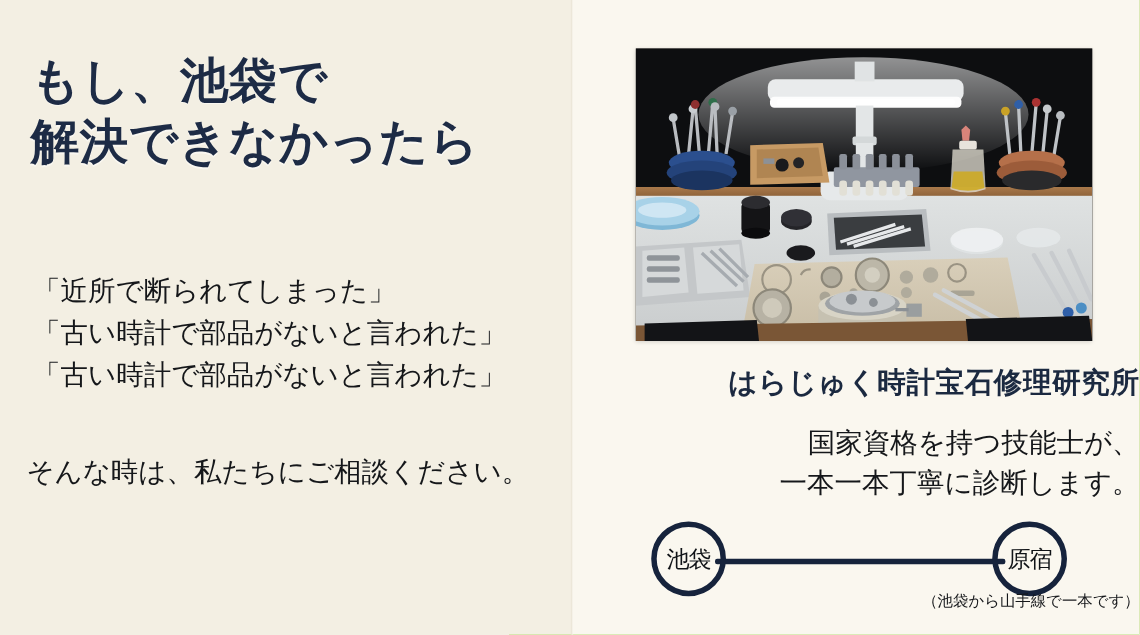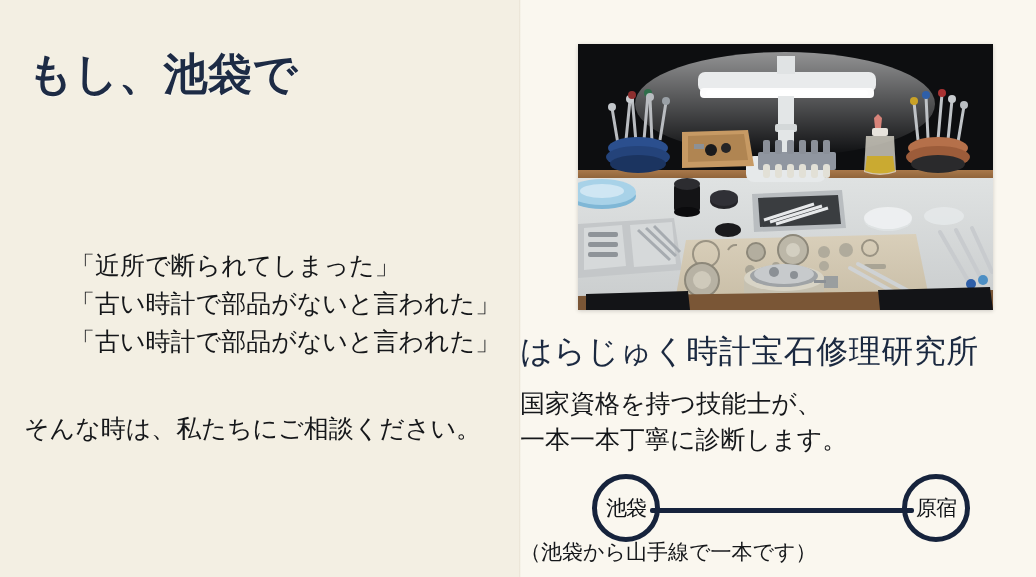--- a/index.html
+++ b/index.html
@@ -70,6 +70,7 @@
 
   <div class="headline">
     <div>もし、池袋で</div>
+    <div>解決できなかったら</div>
   </div>
 
   <div class="quotes">

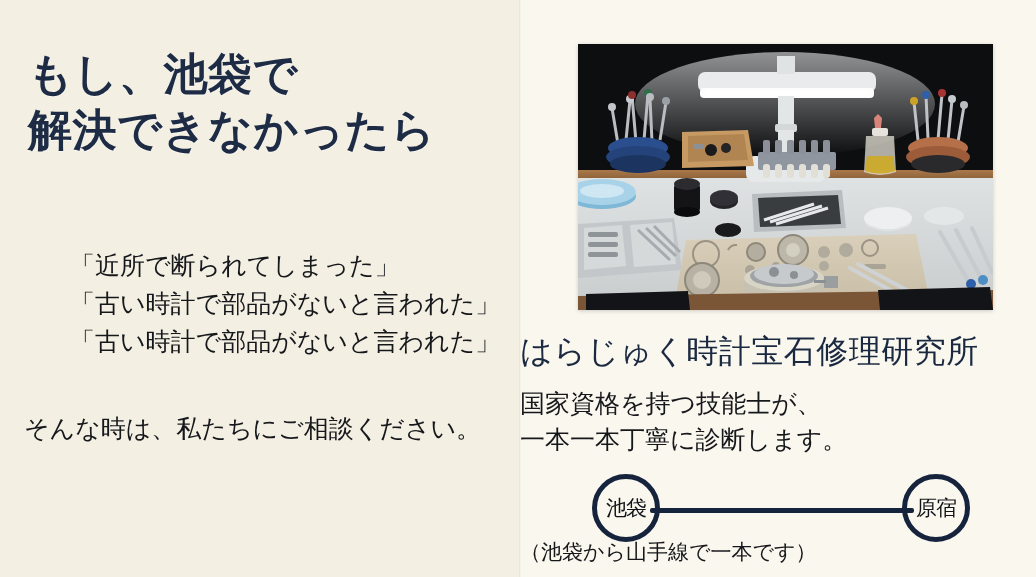--- a/index.html
+++ b/index.html
@@ -25,7 +25,7 @@
 
   .quotes{position:absolute;left:30px;top:246px;width:490px;
           color:#15171a;font-size:25px;line-height:1.52;font-weight:500;}
-  .quotes div{white-space:nowrap;margin-left:40px;}
+  .quotes div{white-space:nowrap;}
 
   .closing{position:absolute;left:24px;top:412px;width:500px;
            color:#15171a;font-size:25px;font-weight:400;white-space:nowrap;}

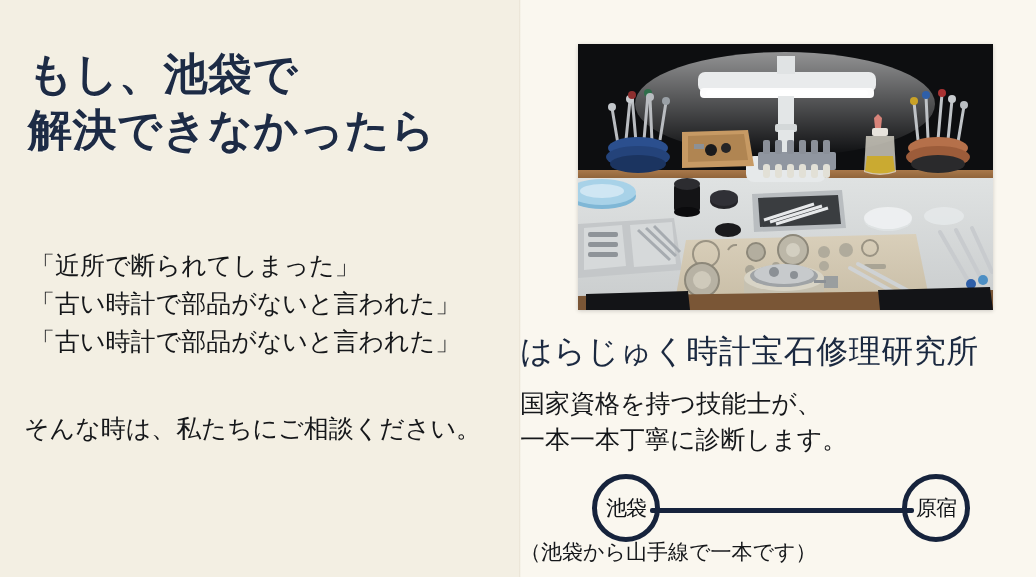--- a/index.html
+++ b/index.html
@@ -37,8 +37,8 @@
   .photo svg{display:block;width:415px;height:266px;}
 
   
-  .brand{position:absolute;left:520px;top:330px;width:516px;text-align:left;
-         color:#1b2940;font-weight:400;font-size:32px;letter-spacing:0.5px;
+  .brand{position:absolute;left:520px;top:330px;width:516px;text-align:right;
+         color:#1b2940;font-weight:700;font-size:26px;letter-spacing:0.5px;
          white-space:nowrap;}
   .tagline{position:absolute;left:520px;top:386px;width:516px;text-align:left;
            color:#15171a;font-size:25px;line-height:1.42;font-weight:500;}

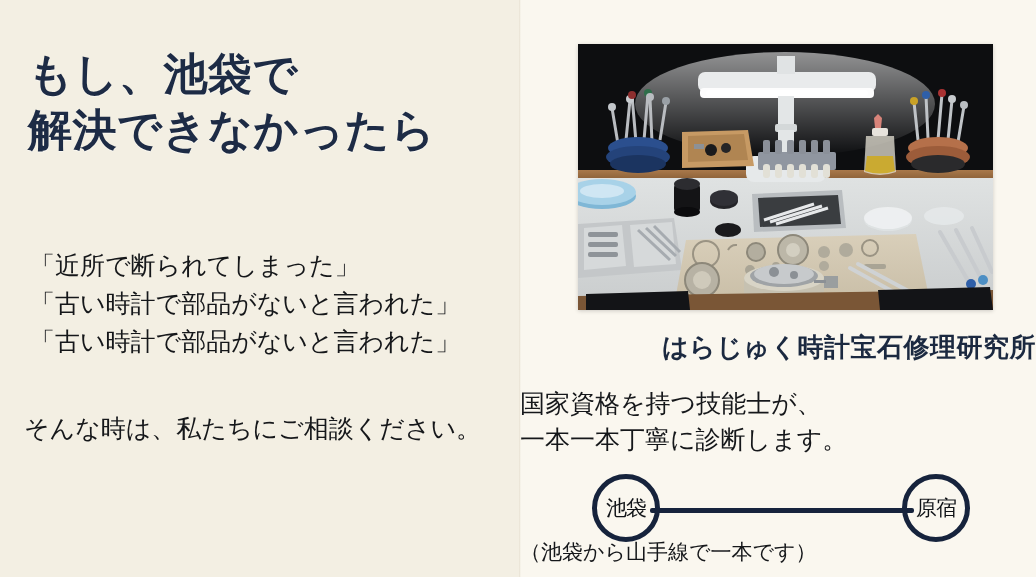--- a/index.html
+++ b/index.html
@@ -40,7 +40,7 @@
   .brand{position:absolute;left:520px;top:330px;width:516px;text-align:right;
          color:#1b2940;font-weight:700;font-size:26px;letter-spacing:0.5px;
          white-space:nowrap;}
-  .tagline{position:absolute;left:520px;top:386px;width:516px;text-align:left;
+  .tagline{position:absolute;left:520px;top:386px;width:516px;text-align:right;
            color:#15171a;font-size:25px;line-height:1.42;font-weight:500;}
   .tagline div{white-space:nowrap;}
 

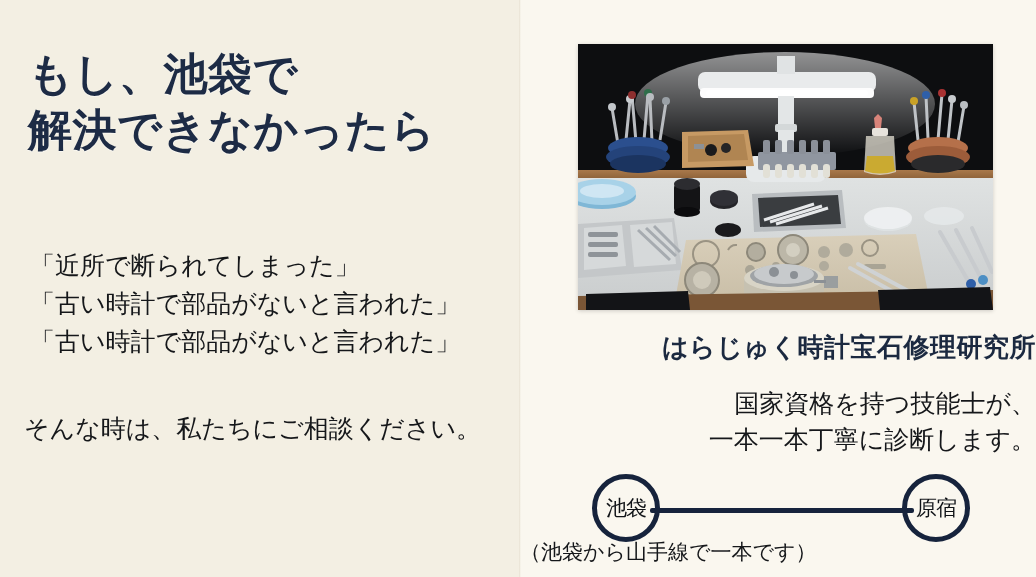--- a/index.html
+++ b/index.html
@@ -56,8 +56,8 @@
   .station.left{left:72px;}
   .station.right{left:382px;text-align:right;}
 
-  .route-note{position:absolute;left:520px;top:538px;width:516px;text-align:left;
-              color:#15171a;font-size:21px;font-weight:500;white-space:nowrap;}
+  .route-note{position:absolute;left:520px;top:538px;width:516px;text-align:right;
+              color:#15171a;font-size:14px;font-weight:500;white-space:nowrap;}
 </style>
 </head>
 <body>

